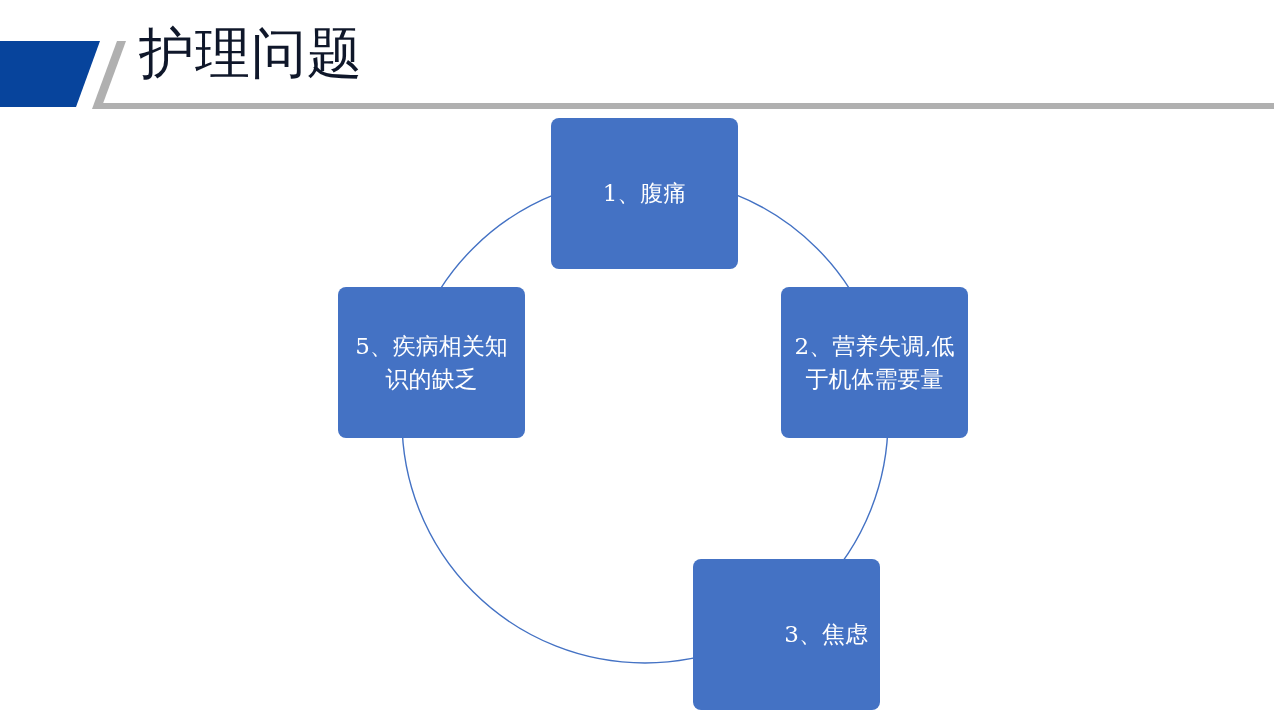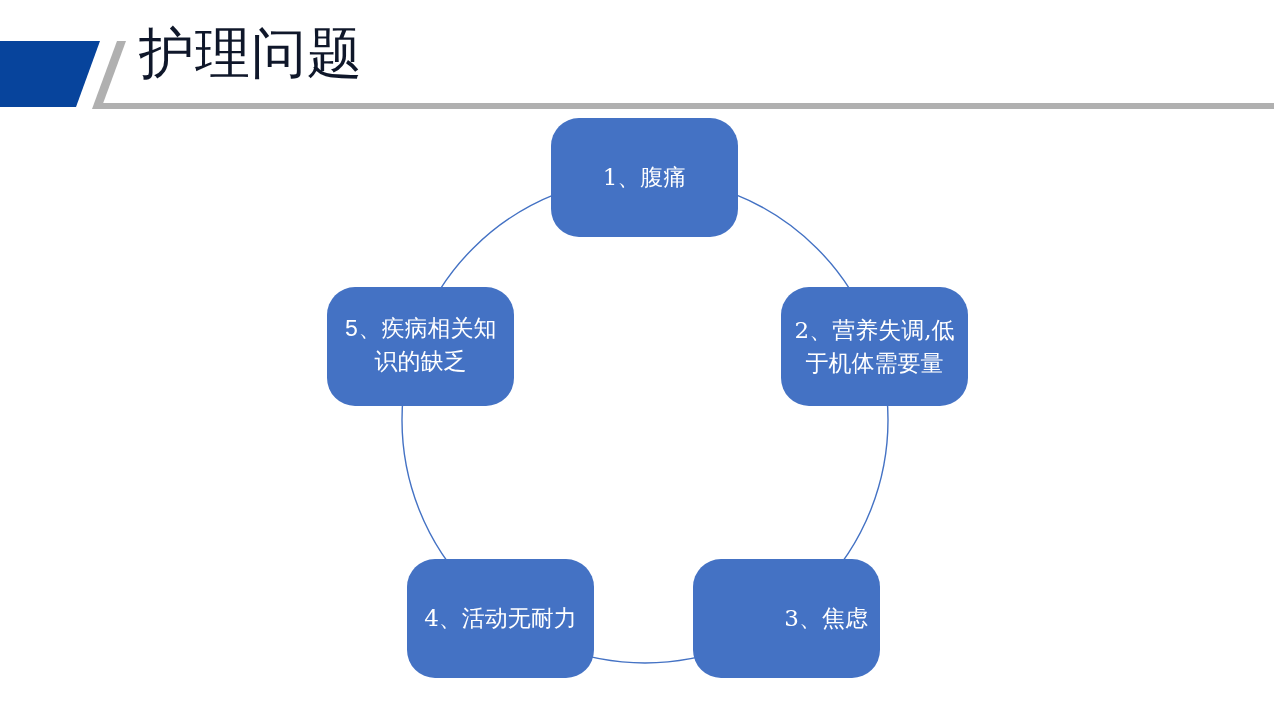--- a/index.html
+++ b/index.html
@@ -36,9 +36,9 @@
   .node {
     position: absolute;
     width: 187px;
-    height: 119px;
+    height: 151px;
     background: #4472C4;
-    border-radius: 28px;
+    border-radius: 8px;
     color: #ffffff;
     display: flex;
     align-items: center;

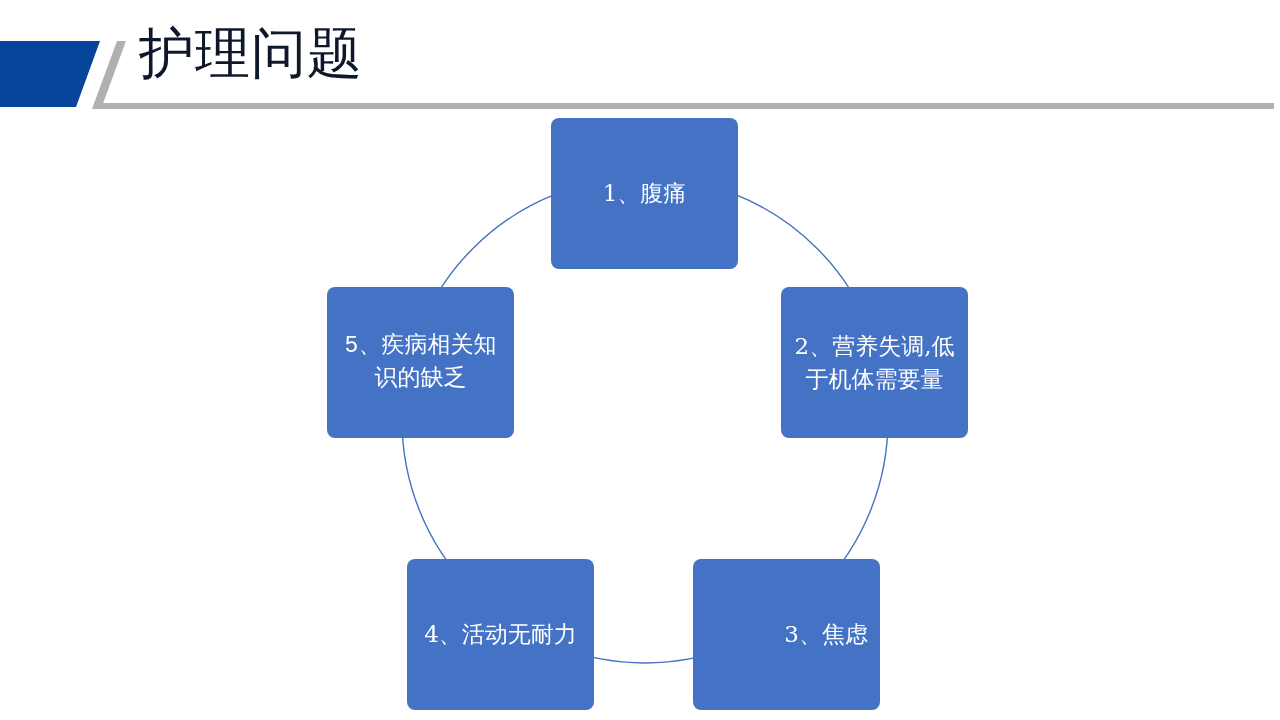--- a/index.html
+++ b/index.html
@@ -54,7 +54,7 @@
   .node-2 { left: 781px; top: 287px; justify-content: flex-end; }
   .node-3 { left: 693px; top: 559px; justify-content: flex-end; }
   .node-4 { left: 407px; top: 559px; }
-  .node-5 { left: 327px; top: 287px; font-family: Liberation Mono, monospace; }
+  .node-5 { left: 338px; top: 287px; }
 </style>
 </head>
 <body>

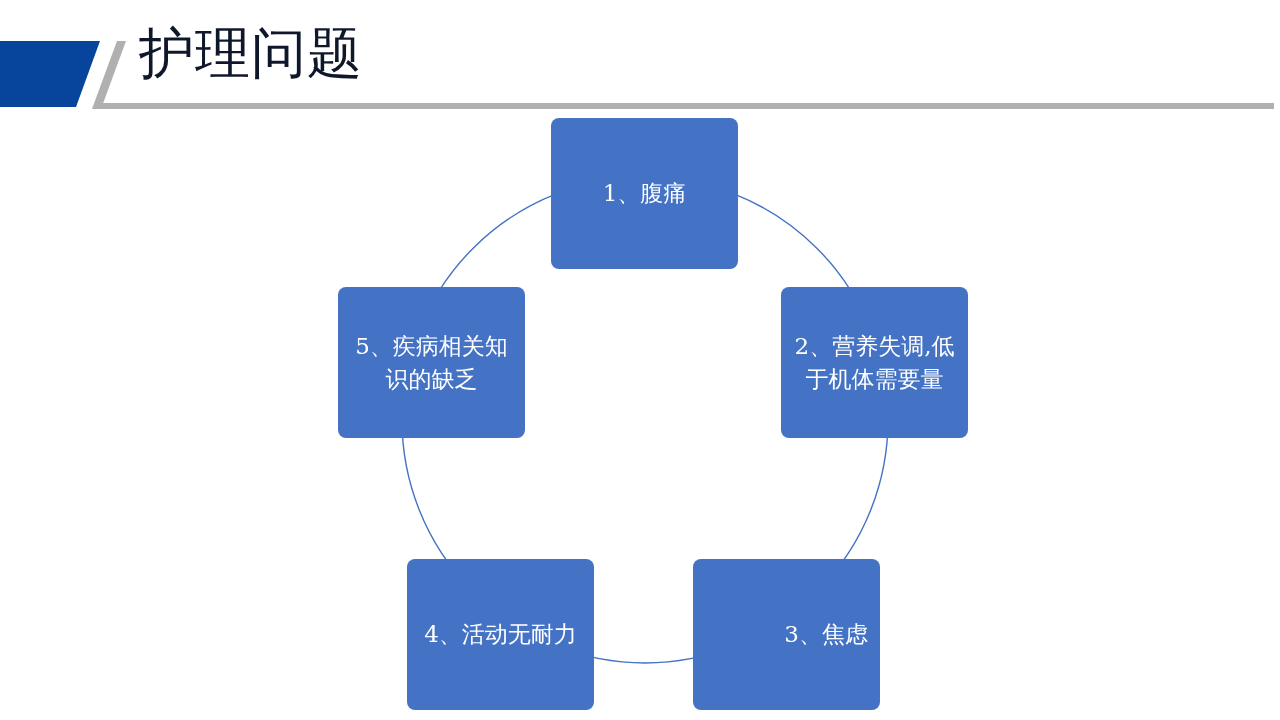--- a/index.html
+++ b/index.html
@@ -82,9 +82,6 @@
   <div class="node node-3">
     <span>3、焦虑</span>
   </div>
-  <div class="node node-4">
-    <span>4、活动无耐力</span>
-  </div>
   <div class="node node-5">
     <span>5、疾病相关知识的缺乏</span>
   </div>

